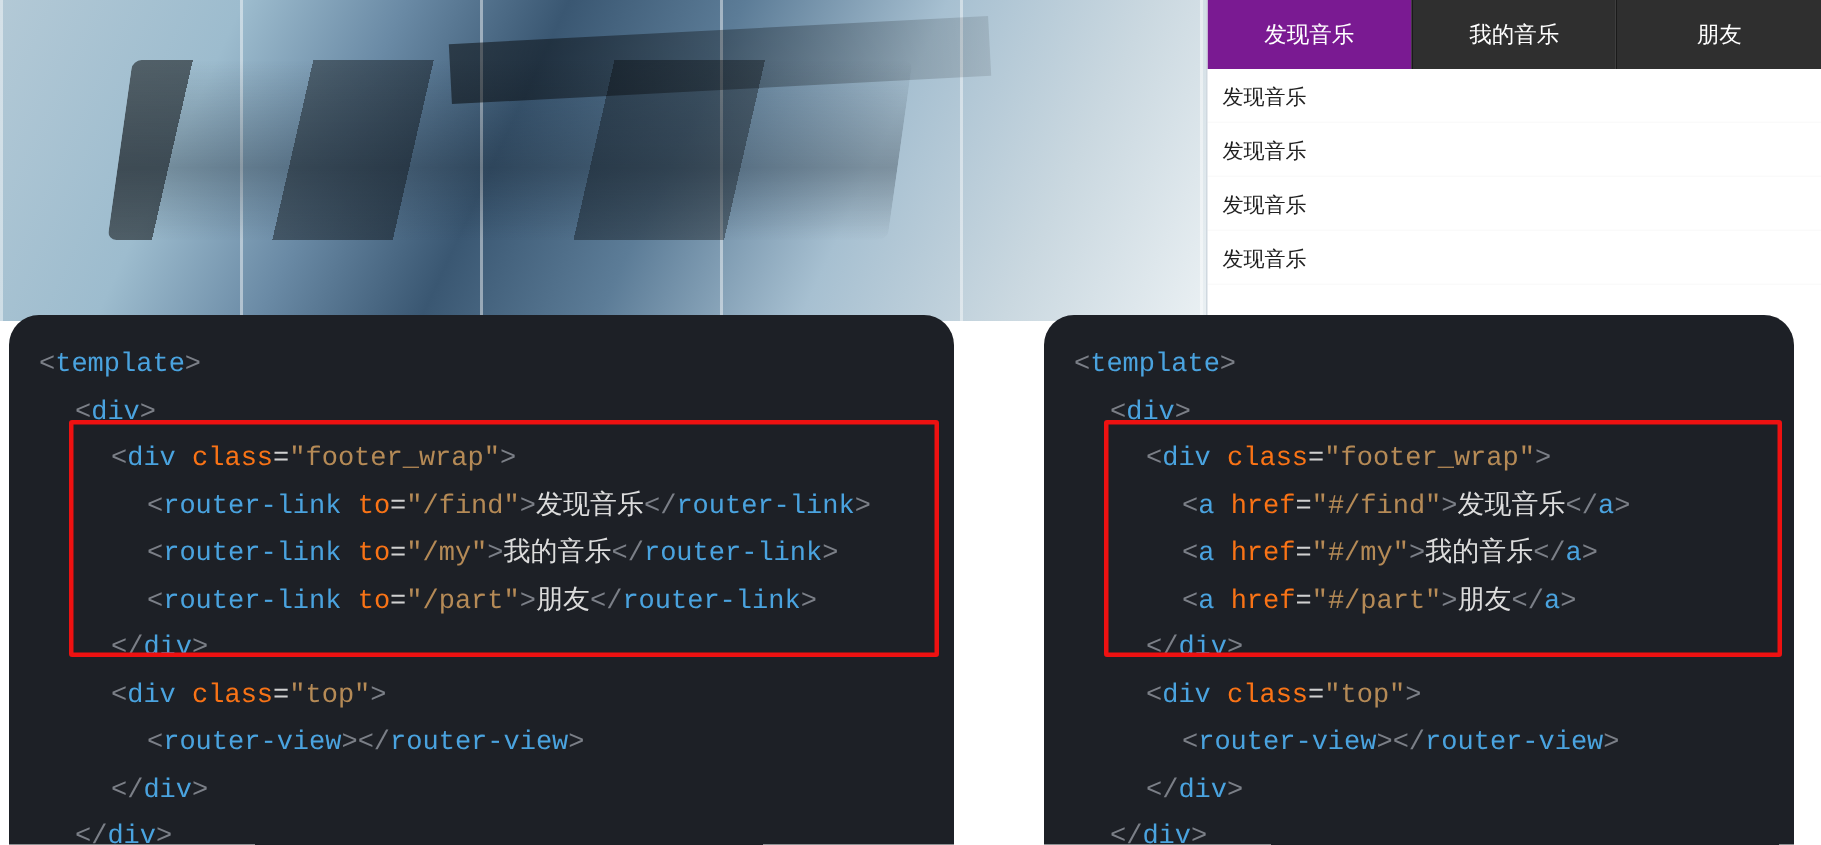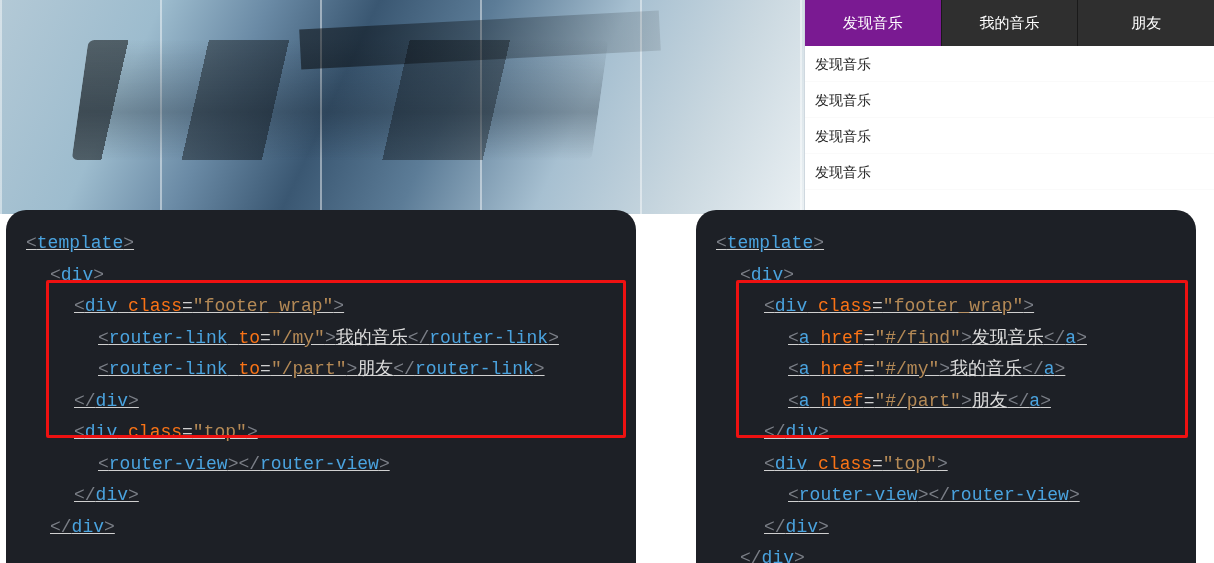--- a/index.html
+++ b/index.html
@@ -55,7 +55,7 @@
   .eq  { color:#d0d0d0; }
   .str { color:#b58a56; }   
   .txt { color:#dcdcdc; }   
-  .line { white-space: pre; text-decoration: underline; }
+  .line { white-space: pre; }
 </style>
 </head>
 <body>

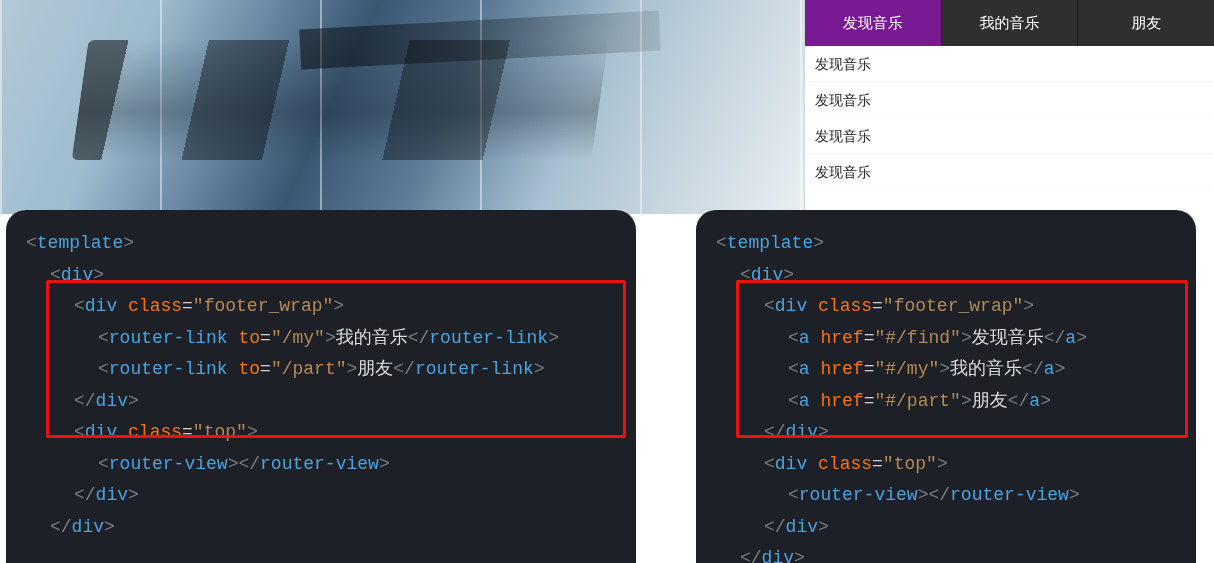--- a/index.html
+++ b/index.html
@@ -86,6 +86,7 @@
     <div class="line"><span class="p">&lt;</span><span class="tag">template</span><span class="p">&gt;</span></div>
     <div class="line ind1"><span class="p">&lt;</span><span class="tag">div</span><span class="p">&gt;</span></div>
     <div class="line ind2"><span class="p">&lt;</span><span class="tag">div</span> <span class="attr">class</span><span class="eq">=</span><span class="str">"footer_wrap"</span><span class="p">&gt;</span></div>
+    <div class="line ind3"><span class="p">&lt;</span><span class="tag">router-link</span> <span class="attr">to</span><span class="eq">=</span><span class="str">"/find"</span><span class="p">&gt;</span><span class="txt">发现音乐</span><span class="p">&lt;/</span><span class="tag">router-link</span><span class="p">&gt;</span></div>
     <div class="line ind3"><span class="p">&lt;</span><span class="tag">router-link</span> <span class="attr">to</span><span class="eq">=</span><span class="str">"/my"</span><span class="p">&gt;</span><span class="txt">我的音乐</span><span class="p">&lt;/</span><span class="tag">router-link</span><span class="p">&gt;</span></div>
     <div class="line ind3"><span class="p">&lt;</span><span class="tag">router-link</span> <span class="attr">to</span><span class="eq">=</span><span class="str">"/part"</span><span class="p">&gt;</span><span class="txt">朋友</span><span class="p">&lt;/</span><span class="tag">router-link</span><span class="p">&gt;</span></div>
     <div class="line ind2"><span class="p">&lt;/</span><span class="tag">div</span><span class="p">&gt;</span></div>

